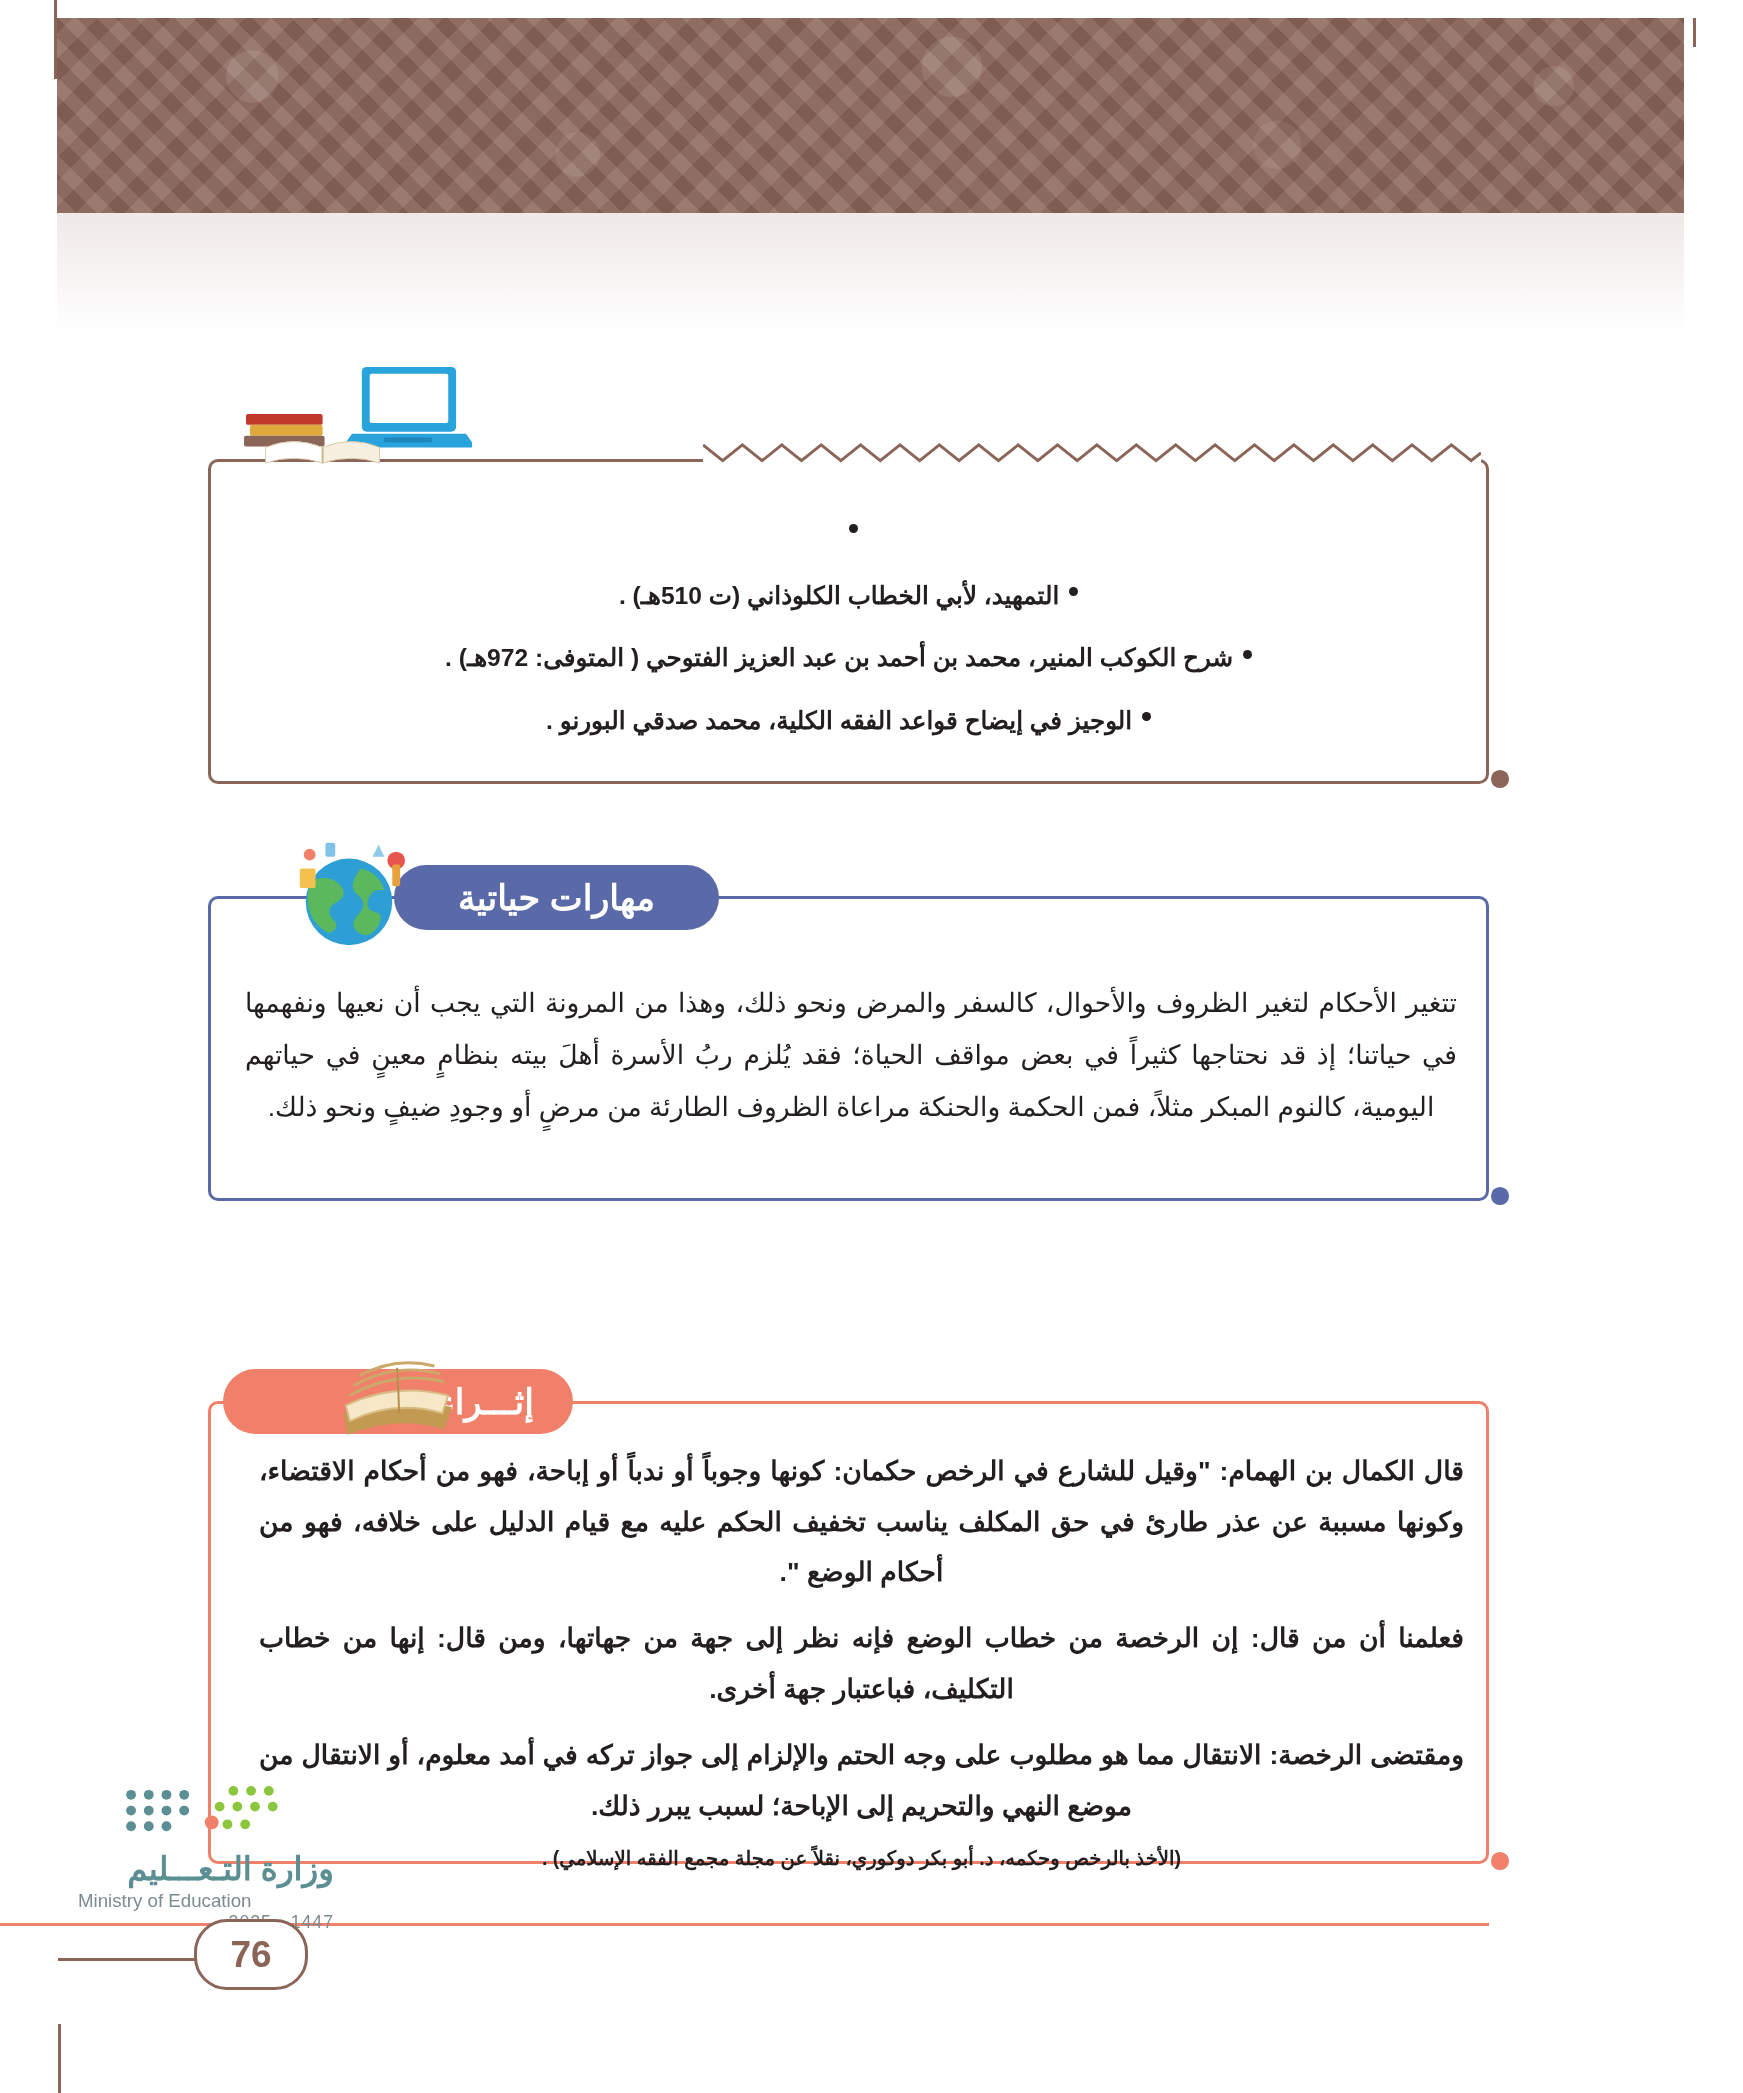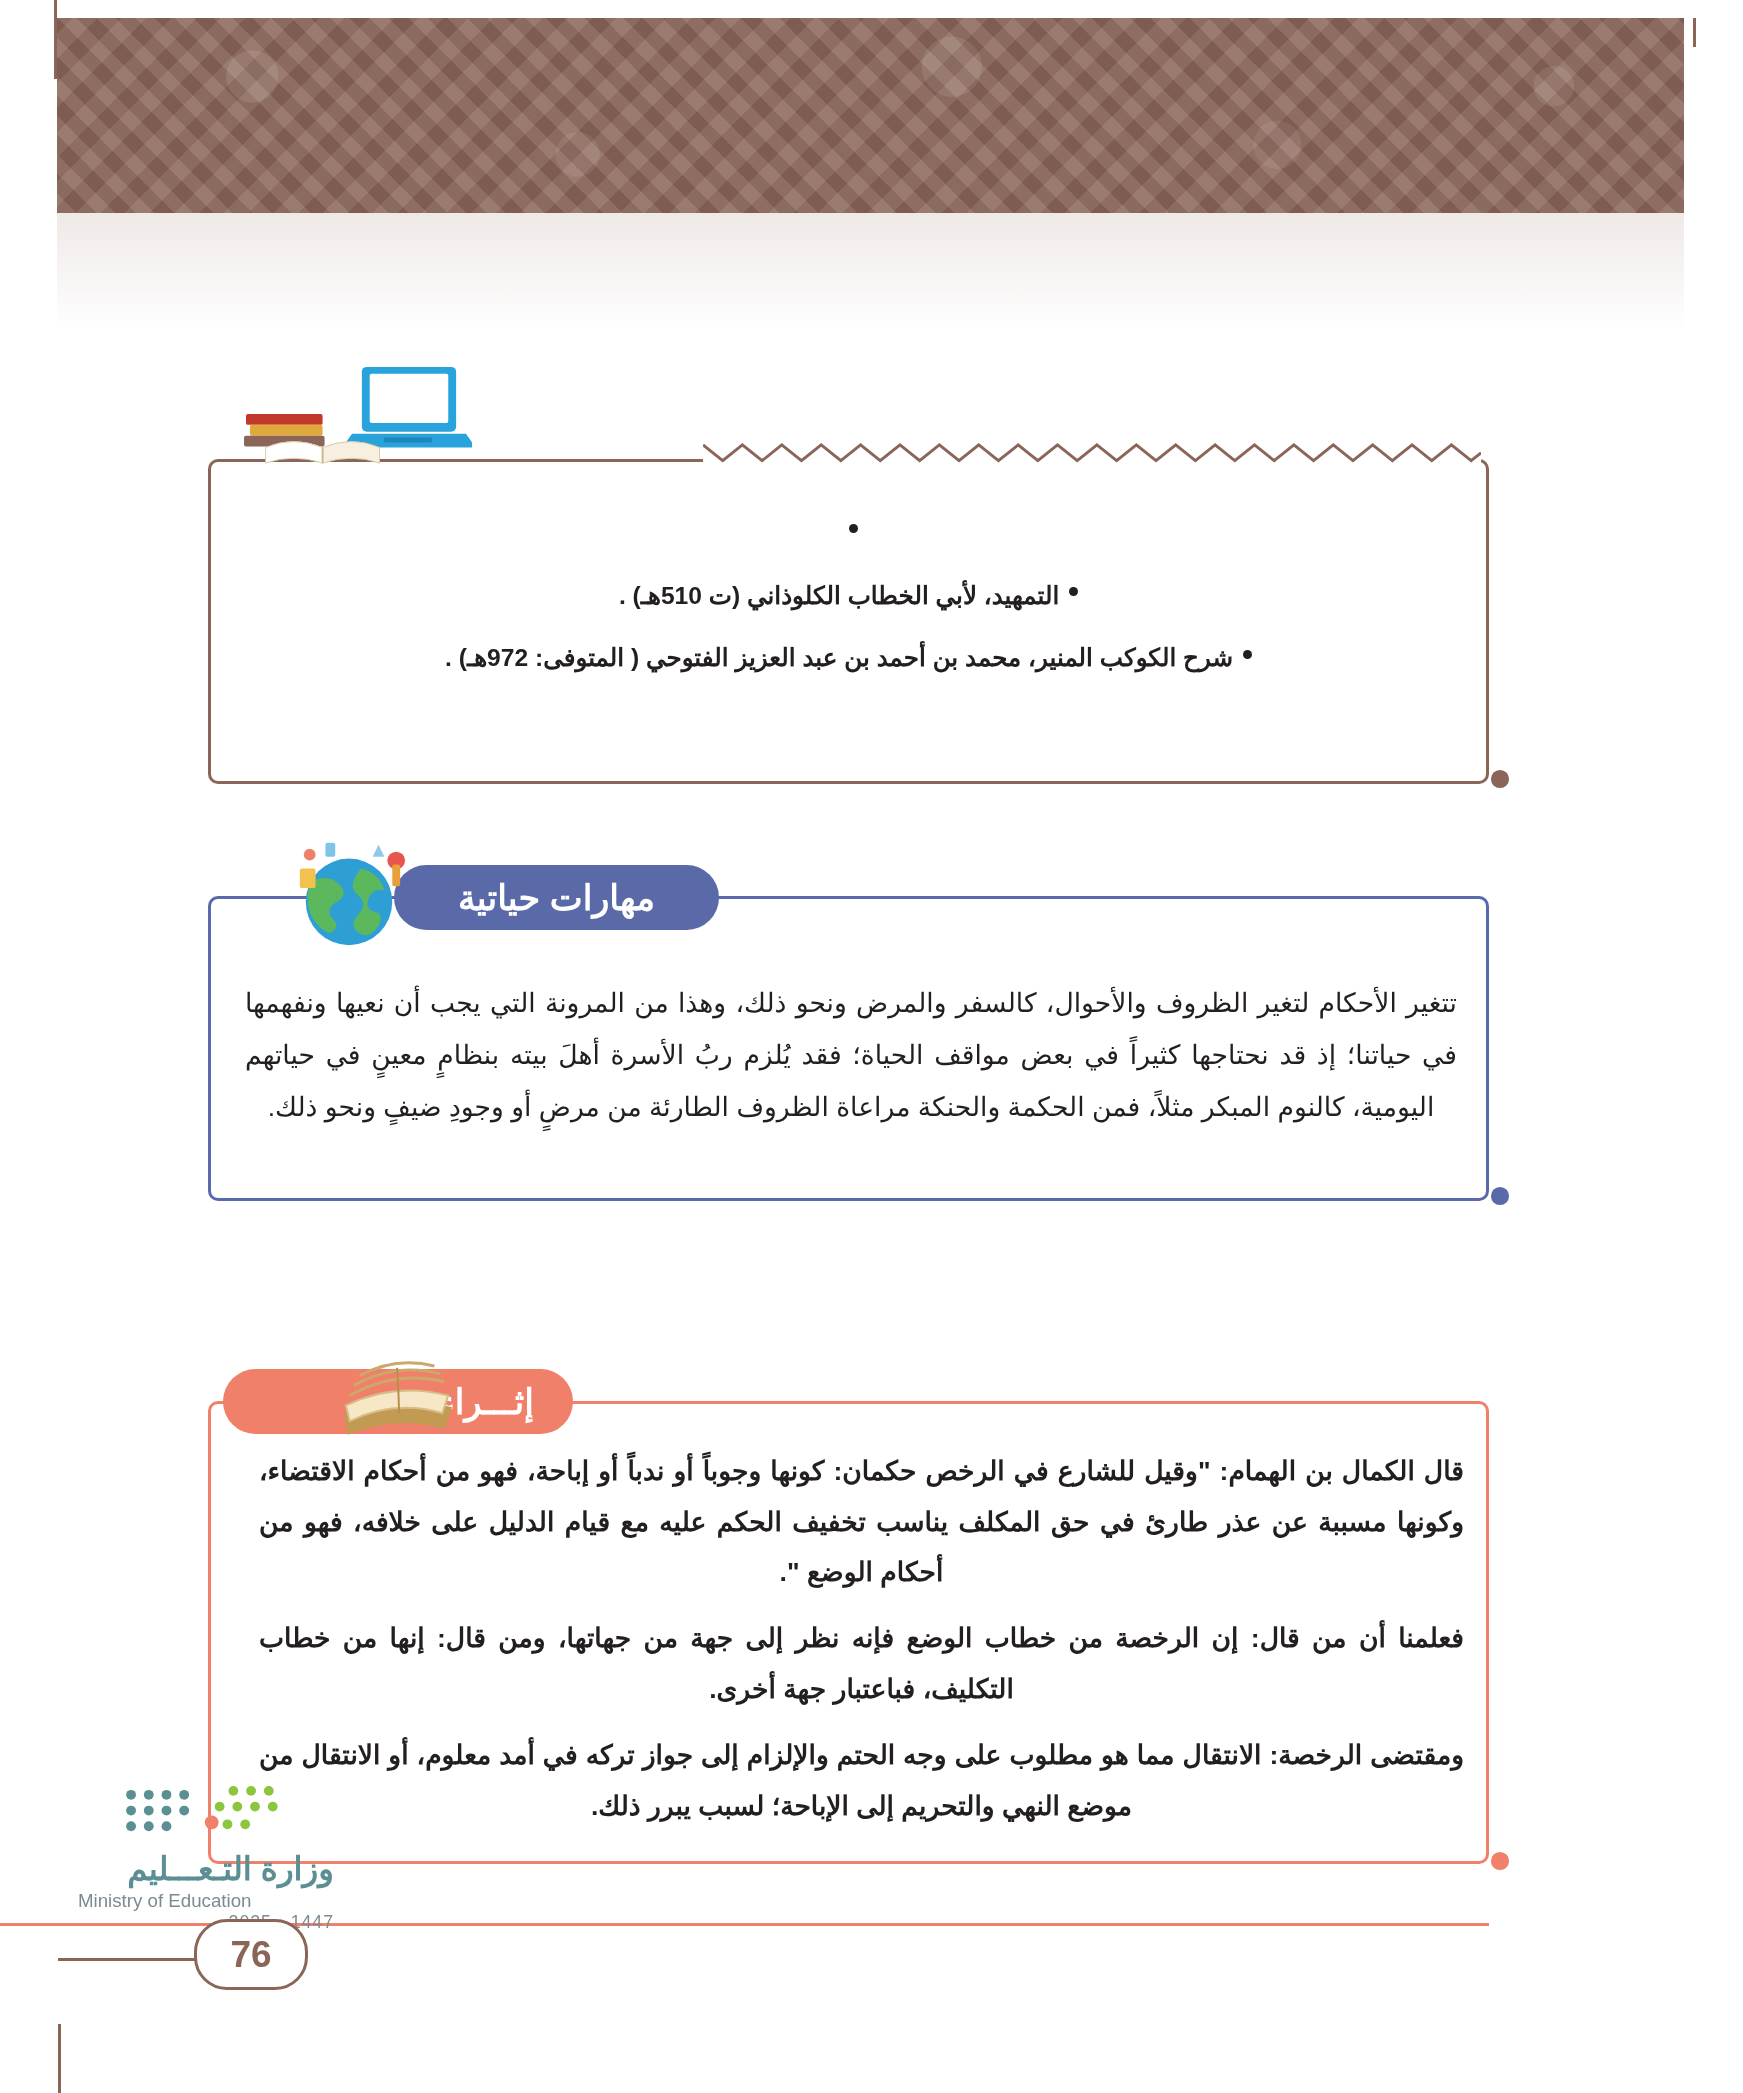--- a/index.html
+++ b/index.html
@@ -382,6 +382,9 @@
     </div>
     <div class="source-item">
       <span class="bullet-dot"></span><span>شرح الكوكب المنير، محمد بن أحمد بن عبد العزيز الفتوحي ( المتوفى: 972هـ) .</span>
+    </div>
+    <div class="source-item">
+      <span class="bullet-dot"></span><span>الوجيز في إيضاح قواعد الفقه الكلية، محمد صدقي البورنو .</span>
     </div>
   </div>
   <div class="sources-end-dot"></div>

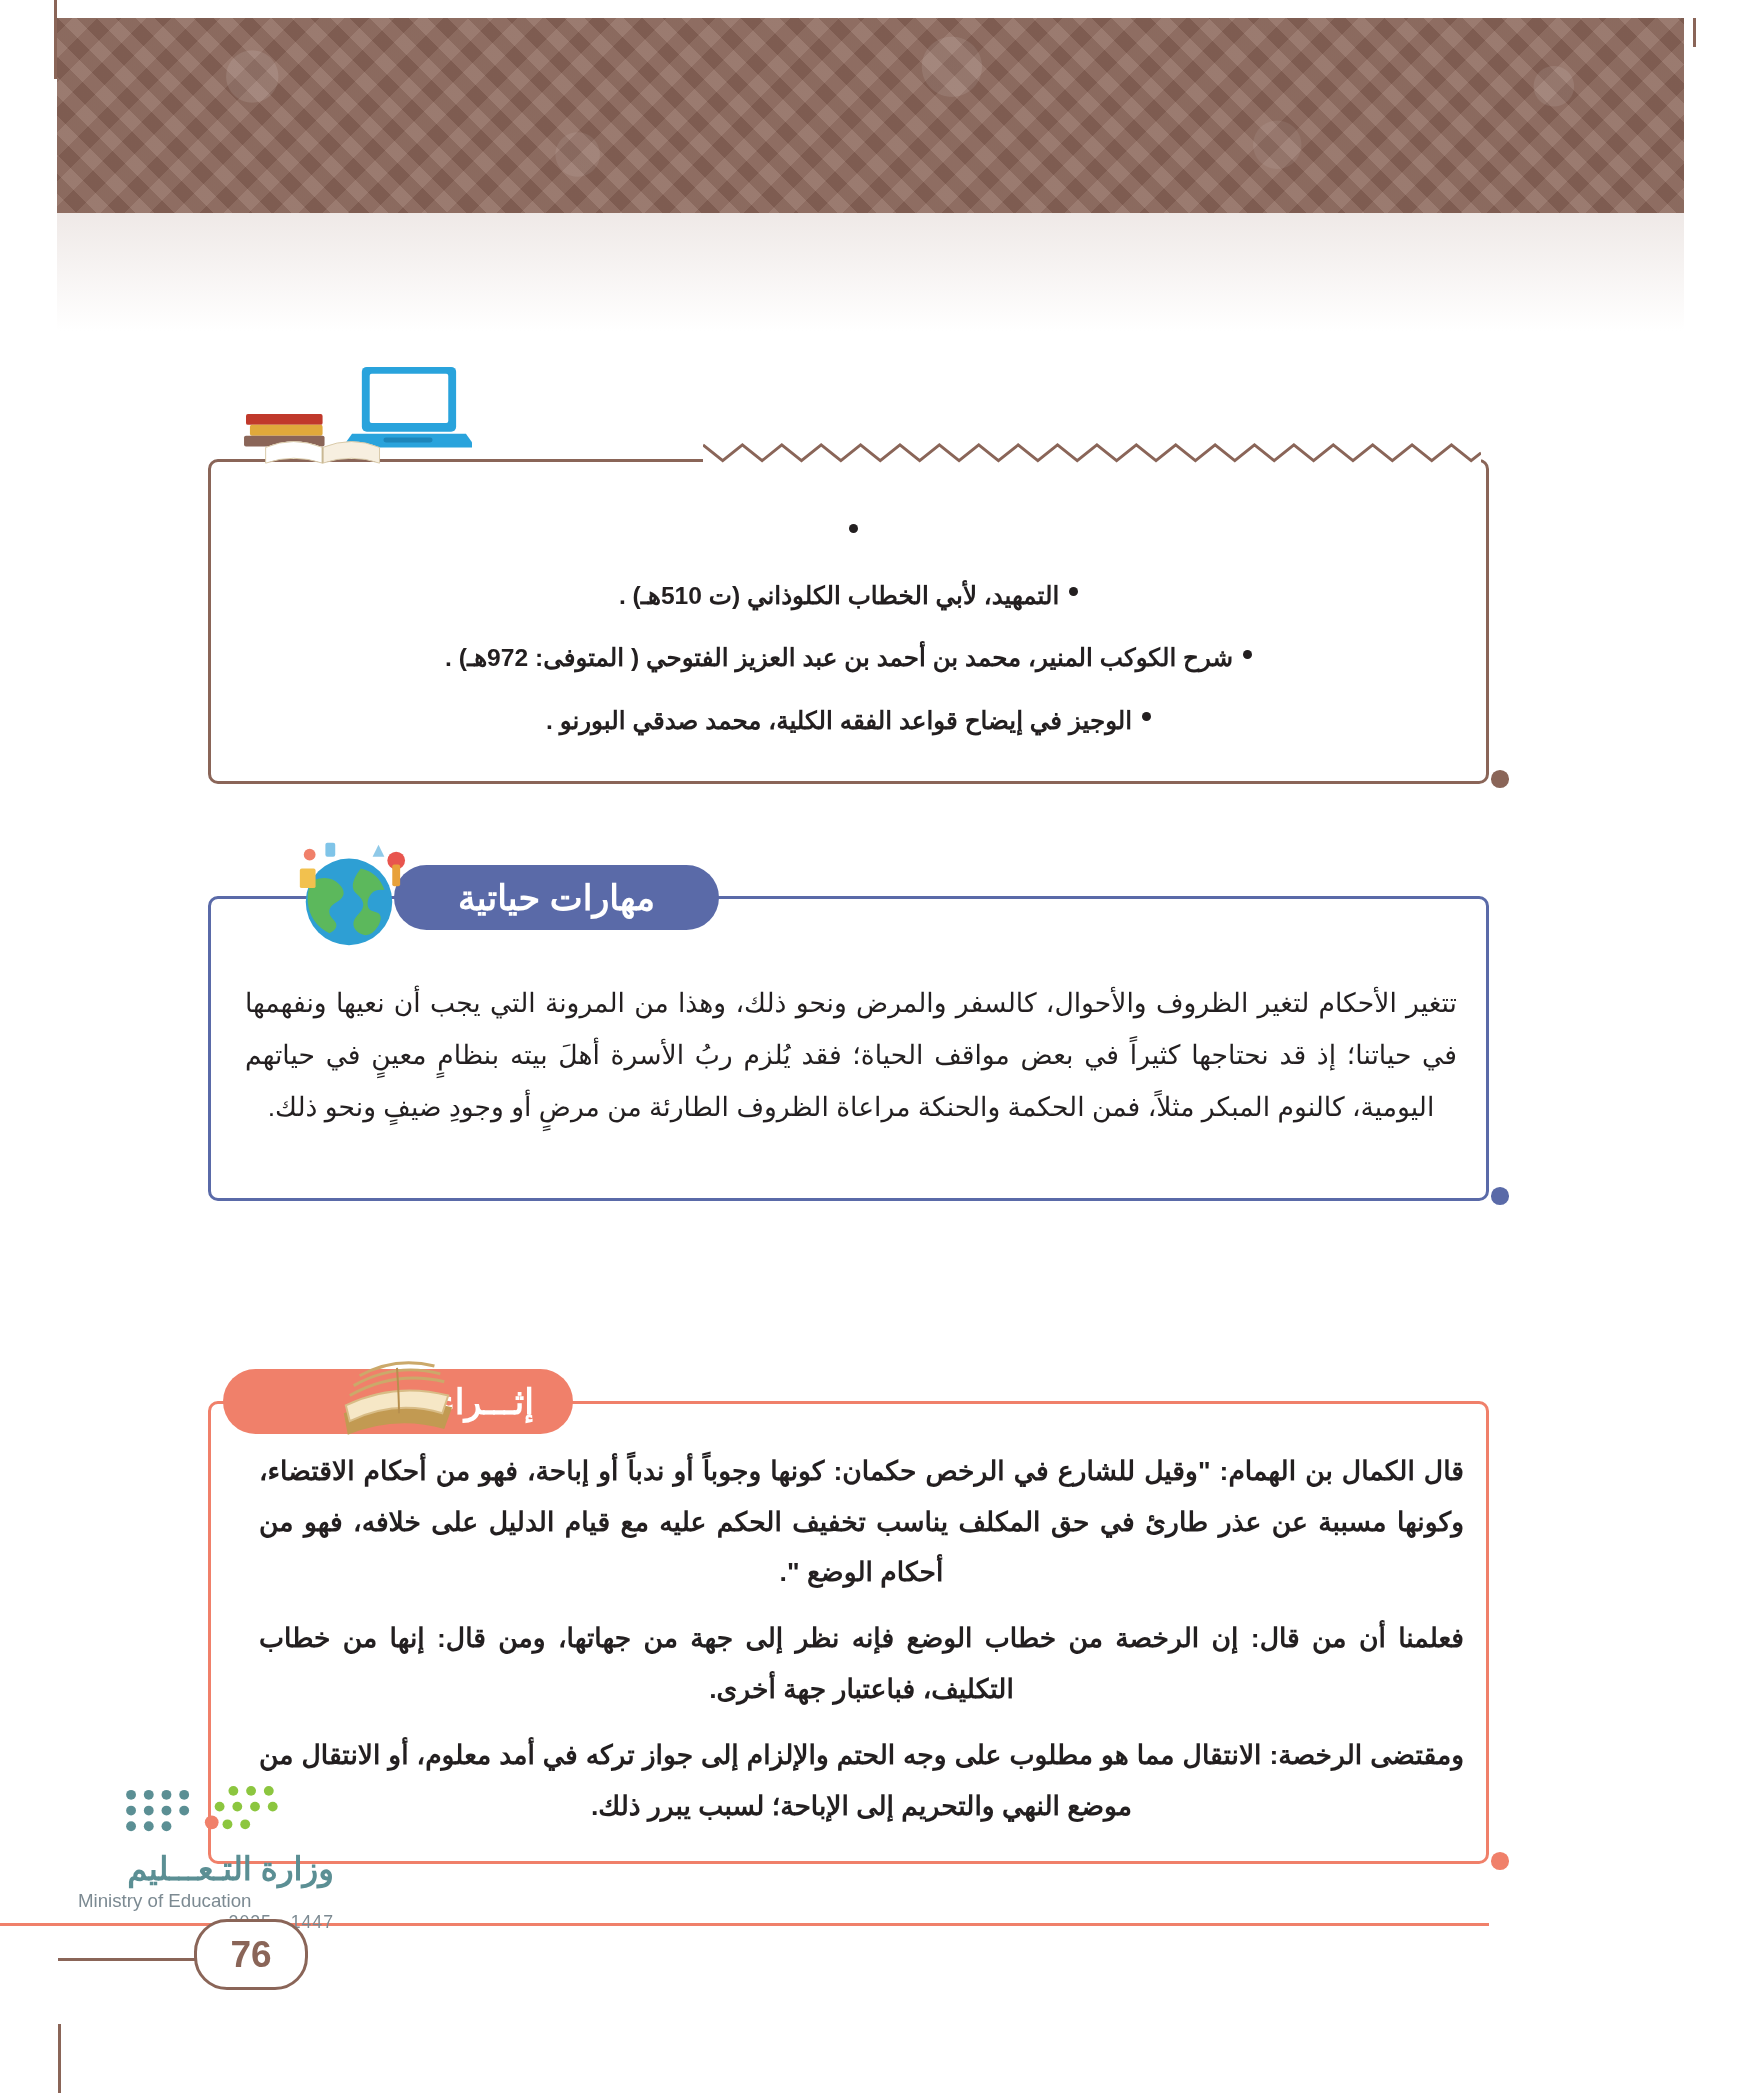--- a/index.html
+++ b/index.html
@@ -431,6 +431,7 @@
     <p class="enrich-p">قال الكمال بن الهمام: "وقيل للشارع في الرخص حكمان: كونها وجوباً أو ندباً أو إباحة، فهو من أحكام الاقتضاء، وكونها مسببة عن عذر طارئ في حق المكلف يناسب تخفيف الحكم عليه مع قيام الدليل على خلافه، فهو من أحكام الوضع ".</p>
     <p class="enrich-p">فعلمنا أن من قال: إن الرخصة من خطاب الوضع فإنه نظر إلى جهة من جهاتها، ومن قال: إنها من خطاب التكليف، فباعتبار جهة أخرى.</p>
     <p class="enrich-p">ومقتضى الرخصة: الانتقال مما هو مطلوب على وجه الحتم والإلزام إلى جواز تركه في أمد معلوم، أو الانتقال من موضع النهي والتحريم إلى الإباحة؛ لسبب يبرر ذلك.</p>
+    <p class="enrich-src">(الأخذ بالرخص وحكمه، د. أبو بكر دوكوري، نقلاً عن مجلة مجمع الفقه الإسلامي) .</p>
   </div>
   <div class="enrich-end-dot"></div>
 

